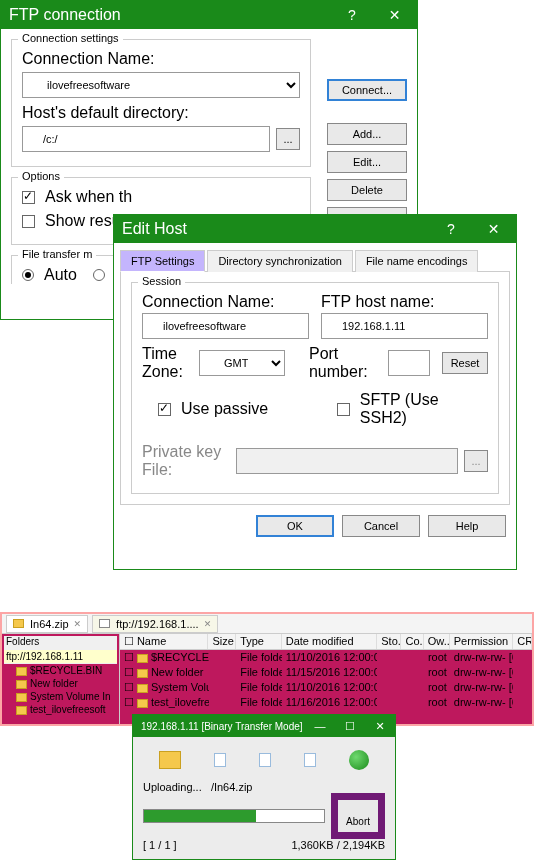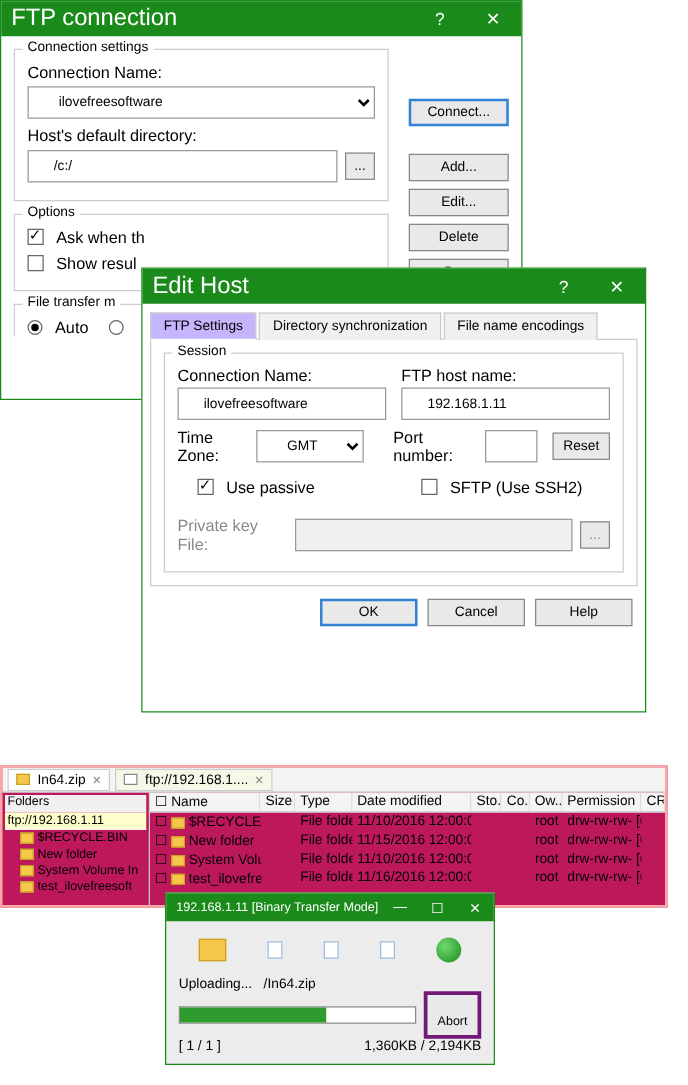--- a/index.html
+++ b/index.html
@@ -6,7 +6,7 @@
 body{background:#fff;width:550px;height:868px;position:relative;overflow:hidden}
 .win{position:absolute;background:#fff;border:1px solid #1a8a1a}
 .titlebar{background:#1a8a1a;color:#fff;height:28px;display:flex;align-items:center;padding-left:8px}
-.titlebar .title{flex:1;font-size:19px}
+.titlebar .title{flex:1;font-size:16px}
 .tb-btn{width:40px;height:28px;display:flex;align-items:center;justify-content:center;color:#fff;font-size:14px}
 .tb-btn.close{width:45px}
 .groupbox{border:1px solid #ccc;margin:10px;padding:10px 10px 8px 10px;position:relative}

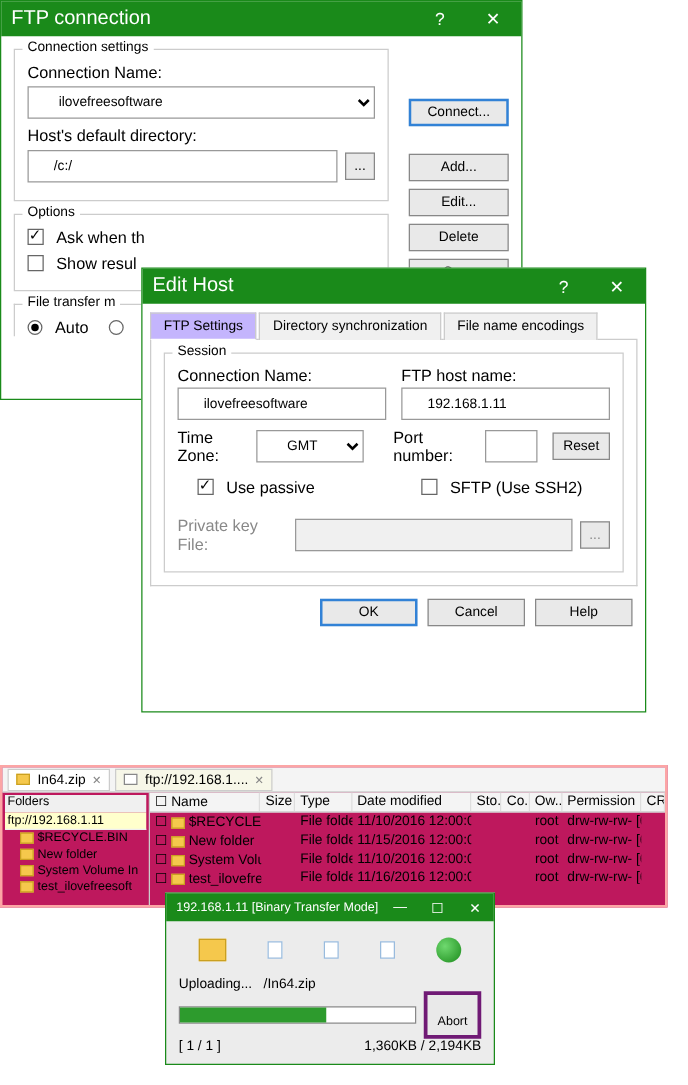--- a/index.html
+++ b/index.html
@@ -12,7 +12,7 @@
 .groupbox{border:1px solid #ccc;margin:10px;padding:10px 10px 8px 10px;position:relative}
 .groupbox>.legend{position:absolute;top:-8px;left:6px;background:#fff;padding:0 4px;font-size:11px}
 .row{display:flex;align-items:center;margin-bottom:6px;gap:6px}
-label{font-size:13px;color:#000}
+label{font-size:16px;color:#000}
 input[type=text],input[type=password],select{height:26px;border:1px solid #999;padding:0 20px;font-size:11px;background:#fff}
 .btn{height:22px;border:1px solid #888;background:#e9e9e9;font-size:11px;padding:0 12px;min-width:70px}
 .btn.primary{border:2px solid #3282d6}

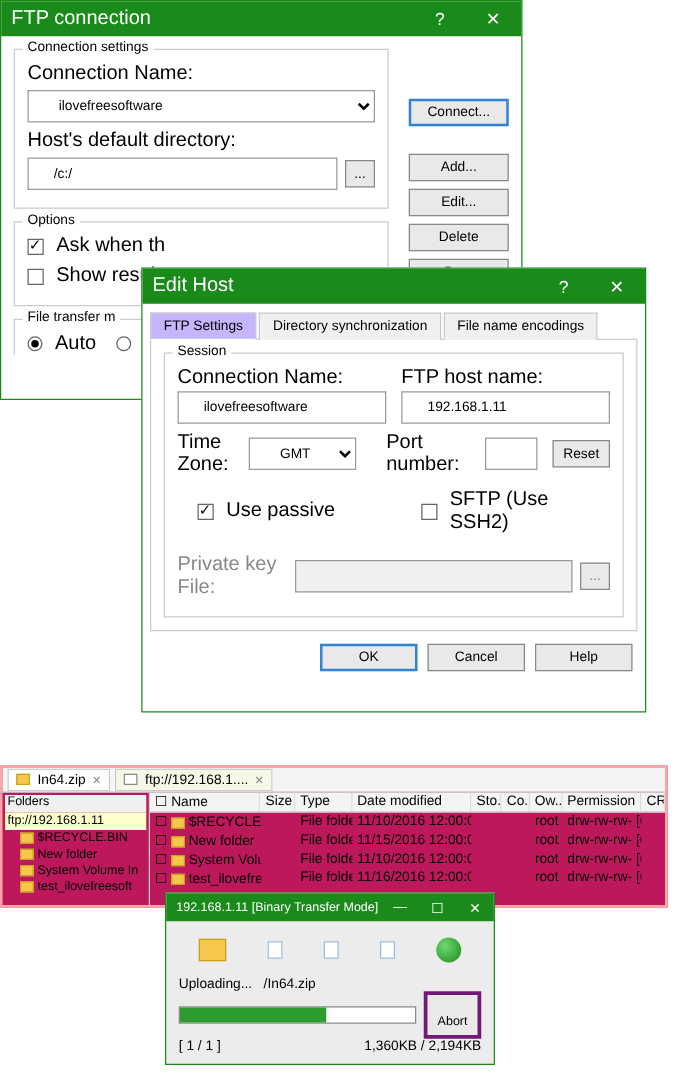--- a/index.html
+++ b/index.html
@@ -55,7 +55,7 @@
 .prog{height:14px;border:1px solid #888;background:#fff;position:relative;margin:4px 0}
 .prog .fill{position:absolute;top:0;left:0;bottom:0;background:#2d9b2d}
 .xfer-line{display:flex;justify-content:space-between;font-size:10px;align-items:center}
-.abort{height:16px;font-size:10px;border:3px solid #701a75;background:#e9e9e9;padding:16px 8px}
+.abort{height:16px;font-size:10px;border:7px solid #701a75;background:#e9e9e9;padding:16px 8px}
 .icon{display:inline-block}
 </style>
 </head>

